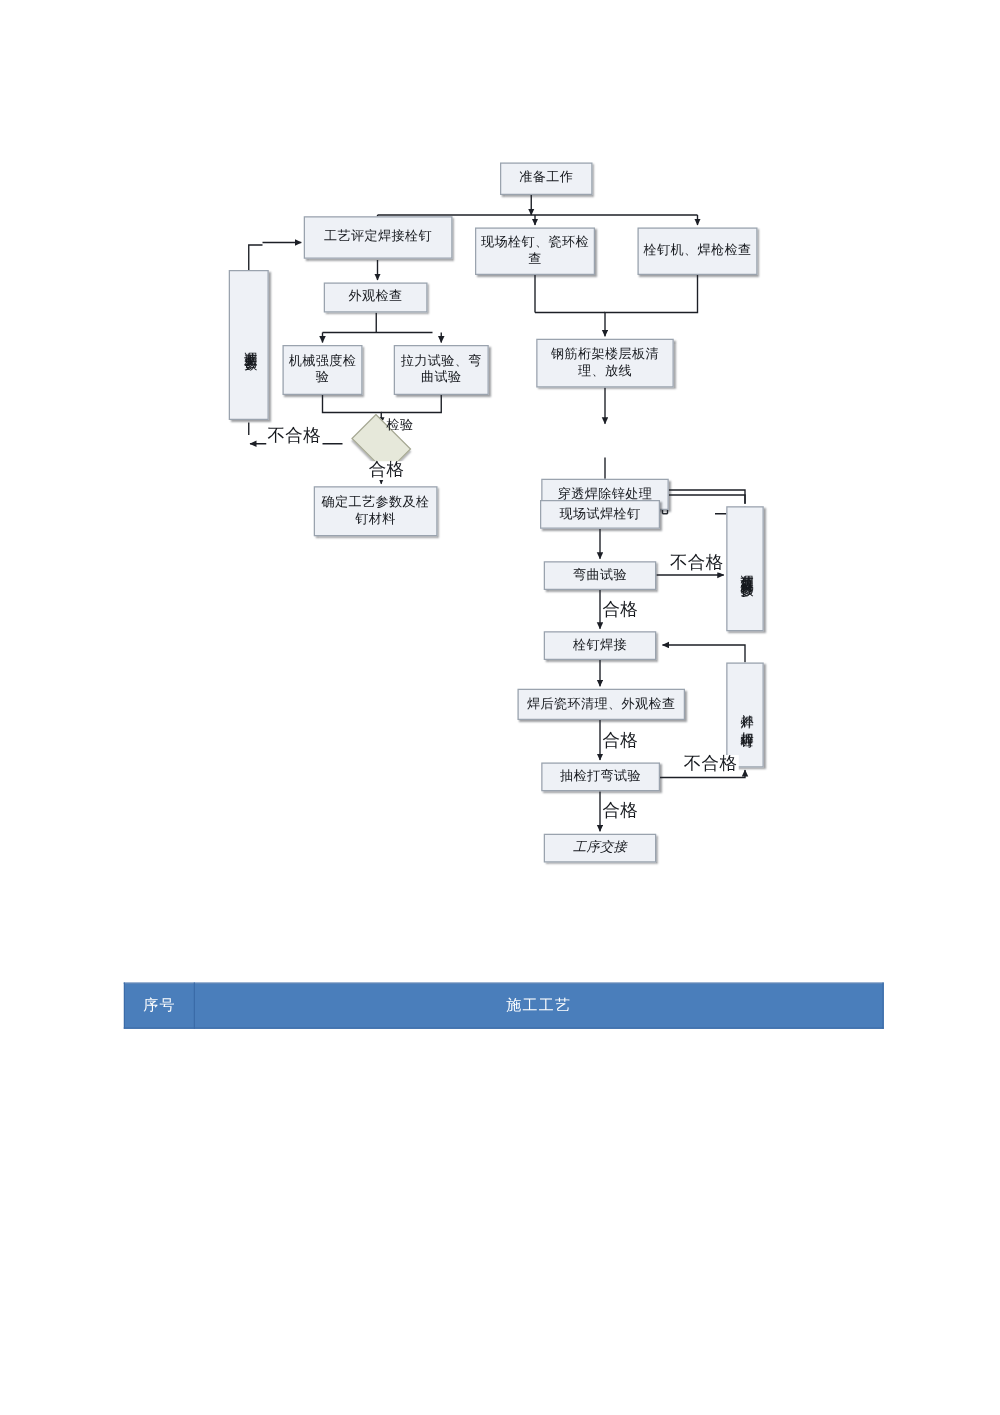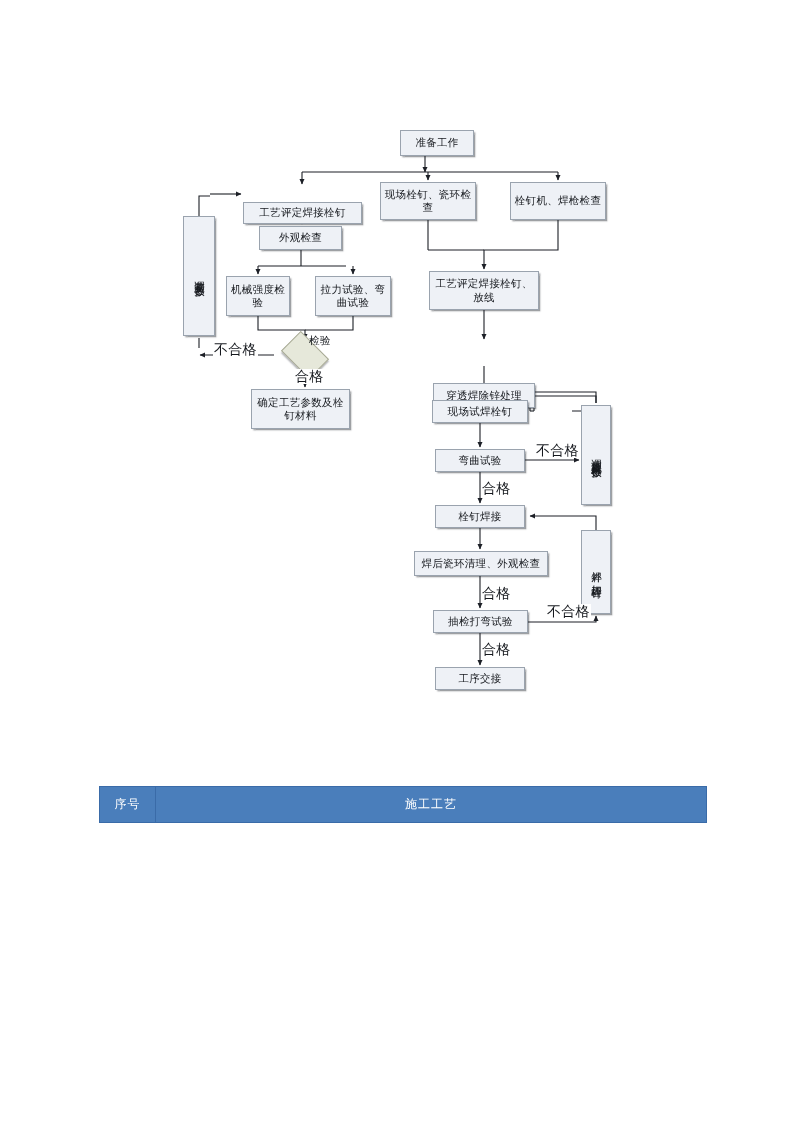--- a/index.html
+++ b/index.html
@@ -193,7 +193,7 @@
 
     <div class="node" style="left:400px;top:130px;width:74px;height:26px;">准备工作</div>
 
-    <div class="node" style="left:243px;top:202px;width:119px;height:22px;">工艺评定焊接栓钉</div>
+    <div class="node" style="left:243px;top:173px;width:119px;height:34px;">工艺评定焊接栓钉</div>
 
     <div class="node" style="left:380px;top:182px;width:96px;height:38px;">现场栓钉、瓷环检查</div>
 

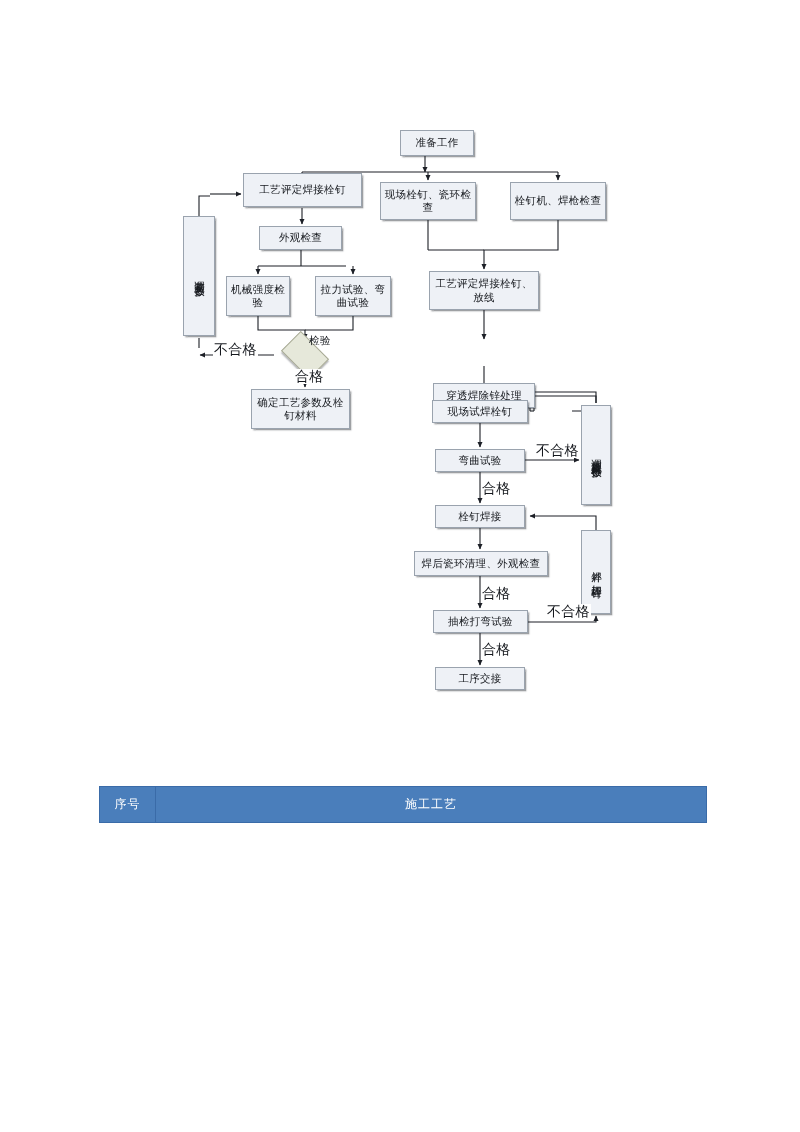--- a/index.html
+++ b/index.html
@@ -212,7 +212,7 @@
 
     <div class="node" style="left:251px;top:389px;width:99px;height:40px;">确定工艺参数及栓钉材料</div>
 
-    <div class="node" style="left:429px;top:271px;width:110px;height:39px;">工艺评定焊接栓钉、放线</div>
+    <div class="node" style="left:429px;top:271px;width:110px;height:39px;">钢筋桁架楼层板清理、放线</div>
 
     <div class="node" style="left:433px;top:341px;width:102px;height:25px;margin-top:42px;">穿透焊除锌处理</div>
 

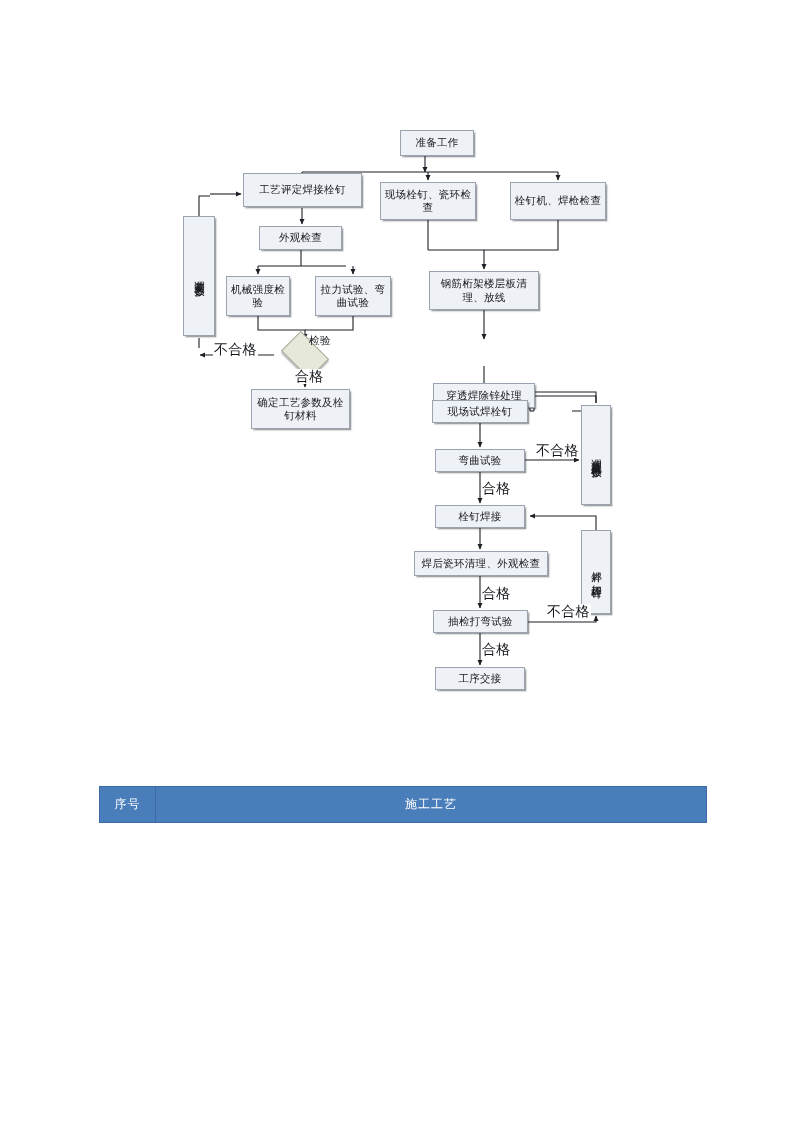--- a/index.html
+++ b/index.html
@@ -226,7 +226,7 @@
 
     <div class="node" style="left:433px;top:610px;width:95px;height:23px;">抽检打弯试验</div>
 
-    <div class="node" style="left:435px;top:667px;width:90px;height:23px;">工序交接</div>
+    <div class="node" style="left:435px;top:667px;width:90px;height:23px;font-style:italic;">工序交接</div>
 
     <div class="node vert" style="left:581px;top:405px;width:30px;height:100px;">调节焊机及焊枪参数</div>
 

